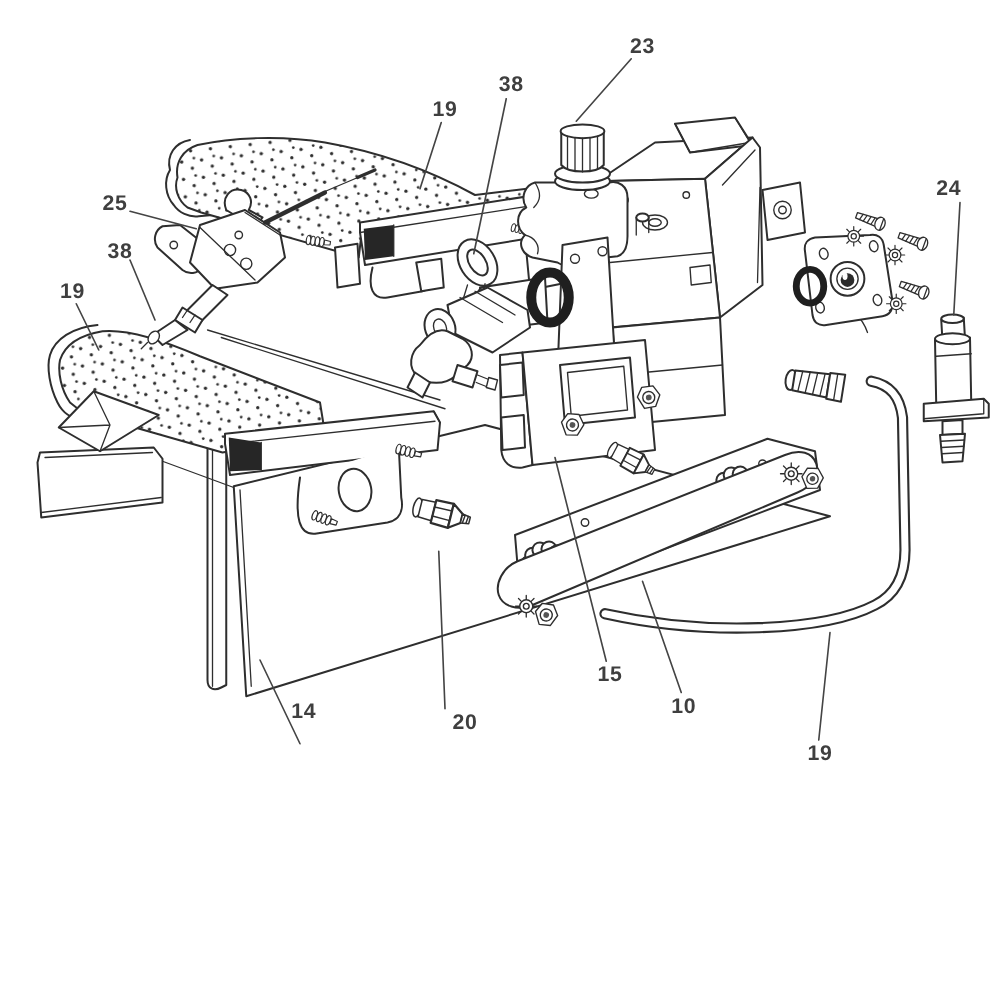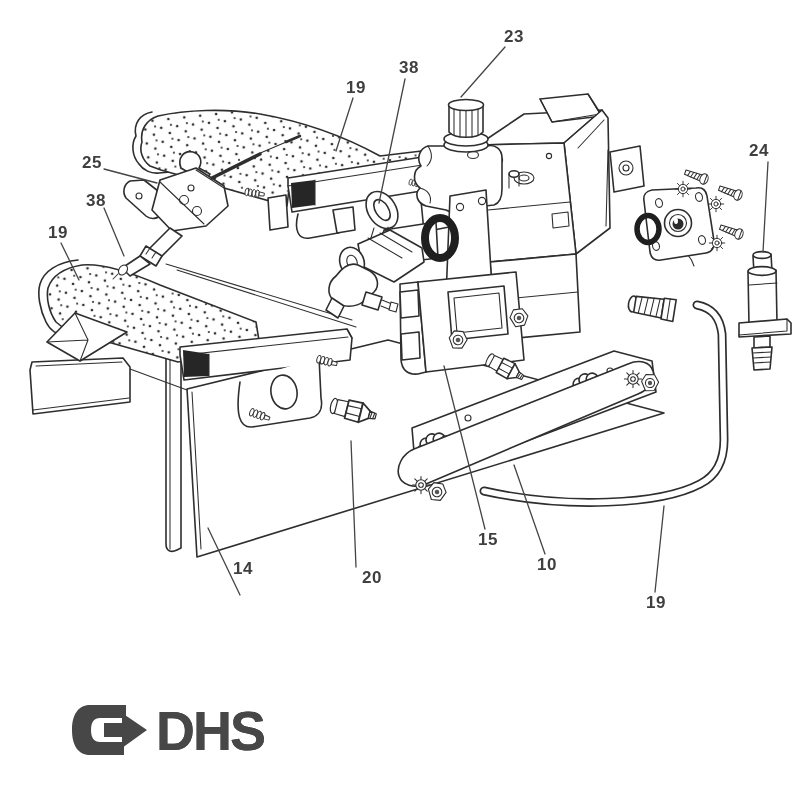--- a/index.html
+++ b/index.html
@@ -300,13 +300,6 @@
   <span class="callout" style="left:547px;top:565px">10</span>
   <span class="callout" style="left:656px;top:603px">19</span>
 
-  <div id="logo">
-    <svg width="82" height="58" viewBox="0 0 82 58">
-      <path fill="#474747" d="M20,3 L56,3 L56,16 L30,16 C24,16 21,20 21,28 C21,36 24,40 30,40 L54,40 L54,53 L20,53 C8,53 2,43 2,28 C2,13 8,3 20,3 Z"></path>
-      <path fill="#474747" d="M34,21 L52,21 L52,11 L77,28 L52,46 L52,35 L34,35 Z"></path>
-    </svg>
-    <span class="logo-text">DHS</span>
-  </div>
 
 </div>
 

